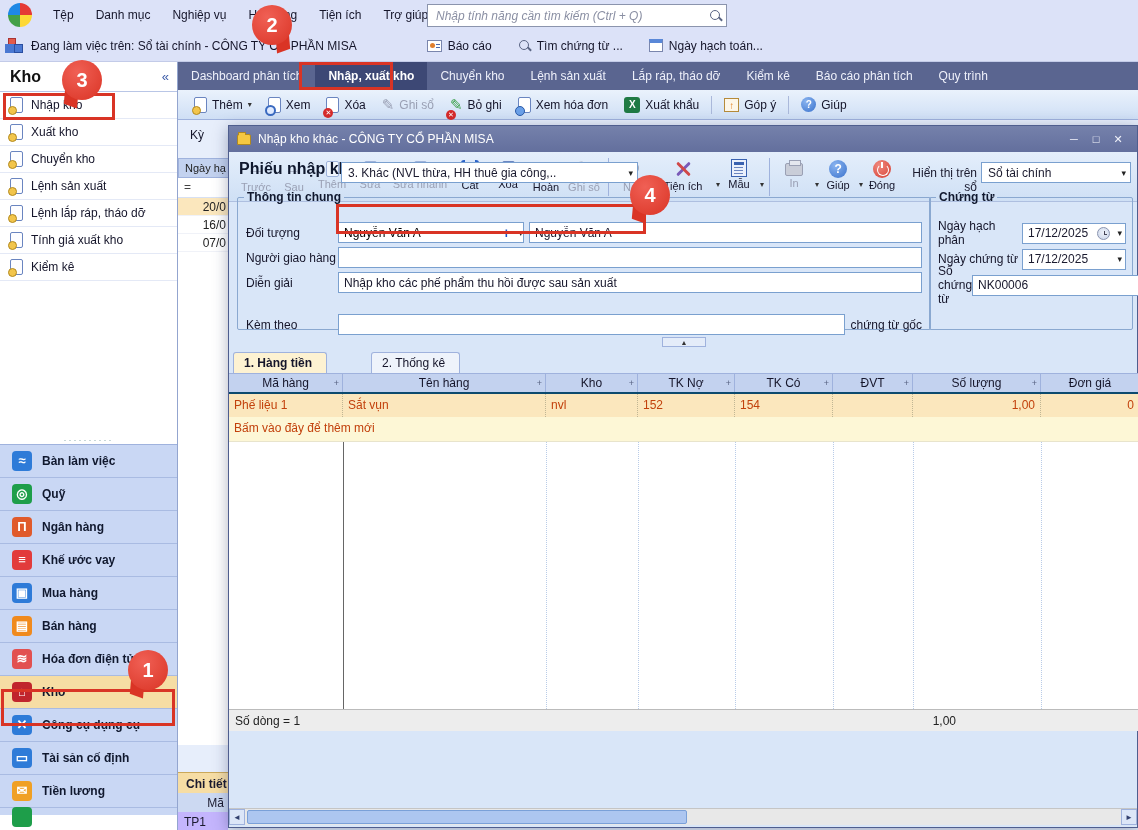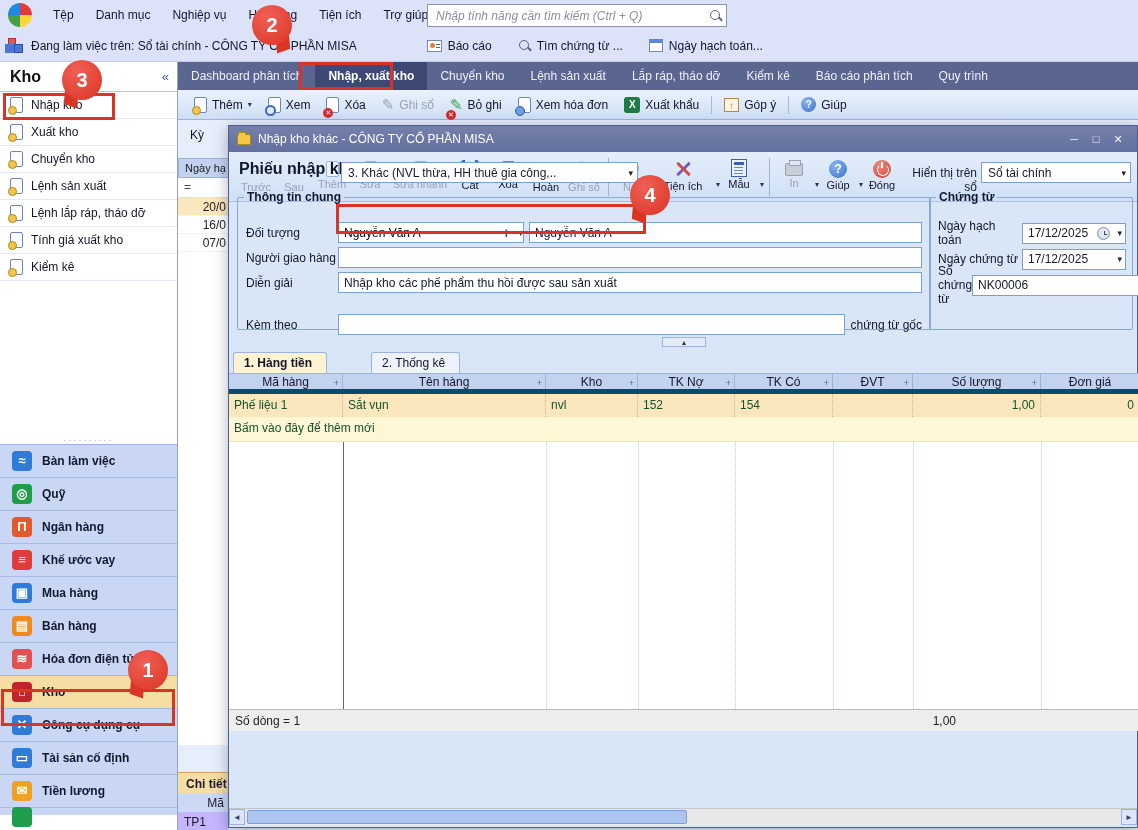--- a/index.html
+++ b/index.html
@@ -495,7 +495,7 @@
       <fieldset class="fs-voucher" style="top:-12px;">
         <legend>Chứng từ</legend>
         <div class="vrow" style="top:18px;">
-          <span class="vlabel">Ngày hạch toán</span>
+          <span class="vlabel">Ngày hạch phân</span>
           <div class="date-field">
             <span class="dval">17/12/2025</span>
             <span class="clock"></span>

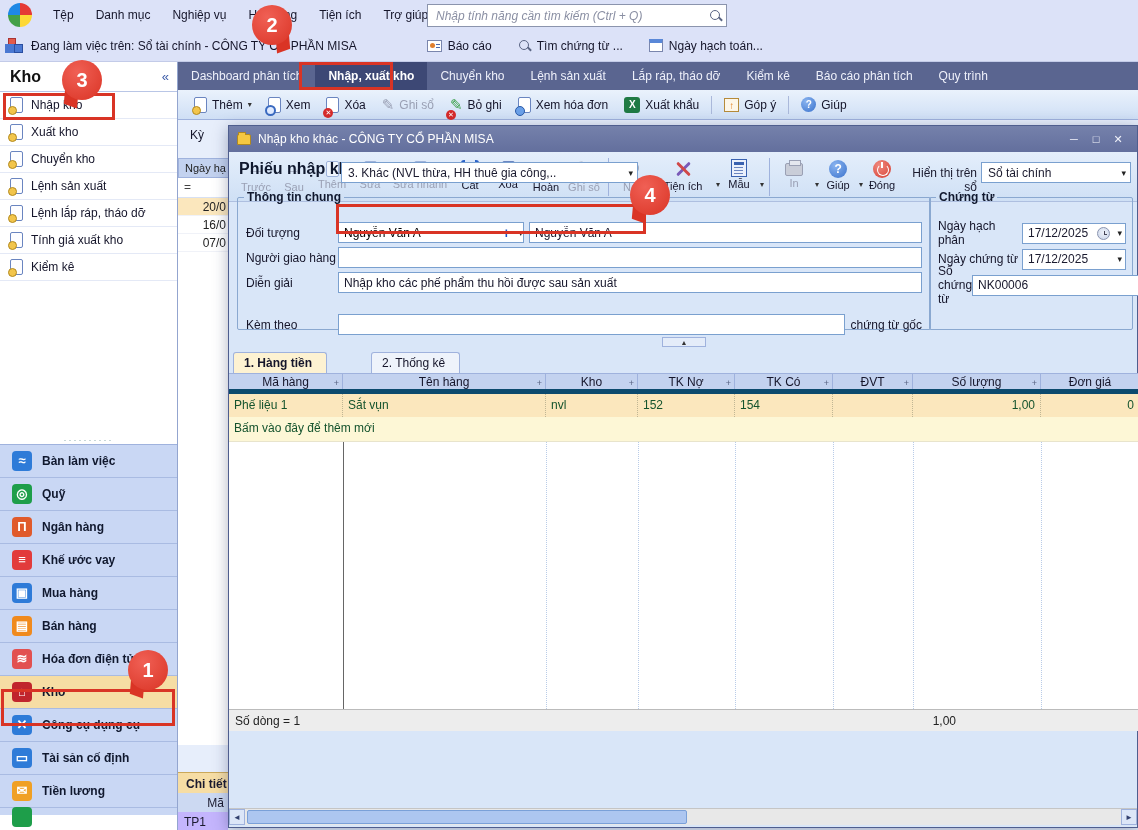--- a/index.html
+++ b/index.html
@@ -156,7 +156,7 @@
   .gtab { padding:3px 14px 3px 10px; border:1px solid #9fb2dd; border-bottom:none; background:#eef3fb; cursor:pointer; border-radius:3px 3px 0 0; color:#15152a; }
   .gtab.active { background:#fdf2d2; font-weight:bold; }
   .grid { position:absolute; left:0; top:295px; width:910px; }
-  .ghead { display:flex; background:#c3d2ef; border-top:1px solid #9fb2dd; border-bottom:5px solid #0c4a6e; height:21px; }
+  .ghead { display:flex; background:#c3d2ef; border-top:1px solid #9fb2dd; border-bottom:2px solid #0c4a6e; height:21px; }
   .gh { display:flex; align-items:center; justify-content:center; position:relative; border-right:1px solid #9fb2dd; color:#15152a; }
   .gh .pin { position:absolute; right:3px; top:4px; font-size:9px; color:#5a6584; }
   .grow { display:flex; height:23px; }

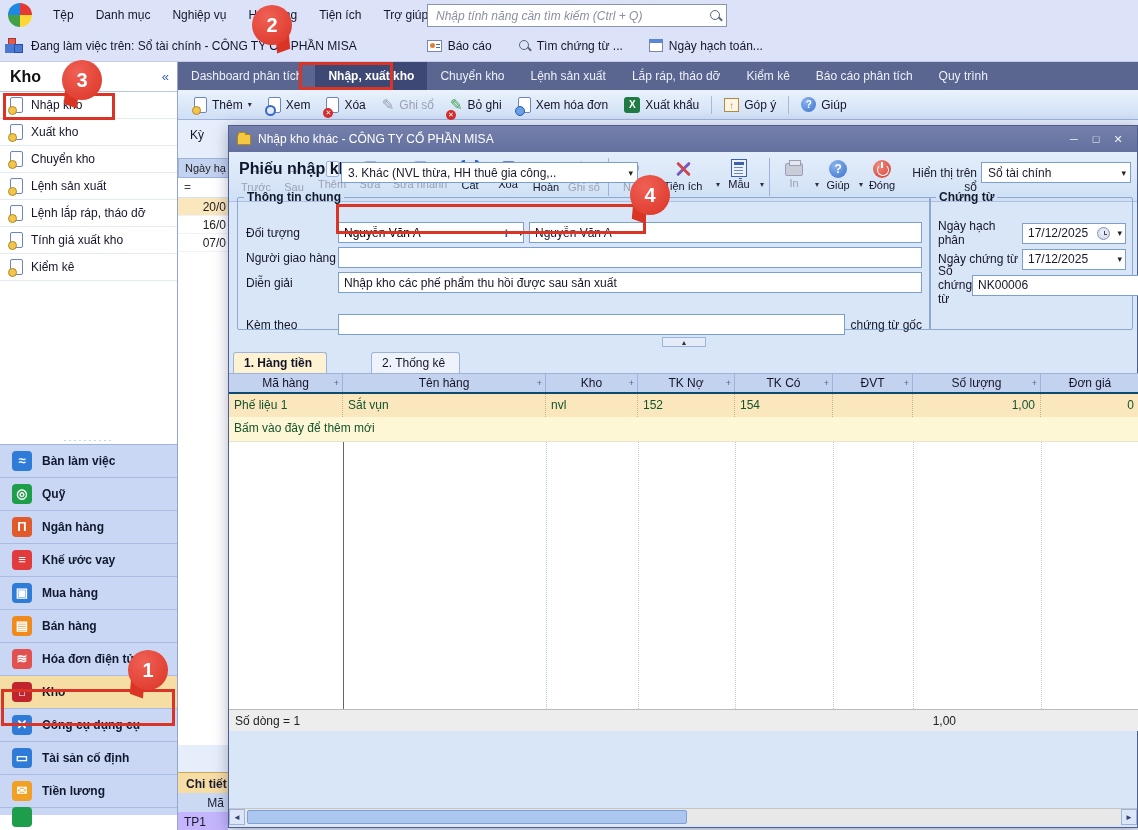--- a/index.html
+++ b/index.html
@@ -162,7 +162,7 @@
   .grow { display:flex; height:23px; }
   .grow.sel { background:#fbe7bd; }
   .grow.addnew { background:#fdf7d6; height:24px; }
-  .gc { padding:4px 5px 0 5px; border-right:1px dotted #c0b694; white-space:nowrap; overflow:hidden; color:#14532d; }
+  .gc { padding:4px 5px 0 5px; border-right:1px dotted #c0b694; white-space:nowrap; overflow:hidden; color:#c2410c; }
   .gc.num { text-align:right; }
   .c0{width:114px;flex:0 0 114px} .c1{width:203px;flex:0 0 203px} .c2{width:92px;flex:0 0 92px}
   .c3{width:97px;flex:0 0 97px} .c4{width:98px;flex:0 0 98px} .c5{width:80px;flex:0 0 80px}

